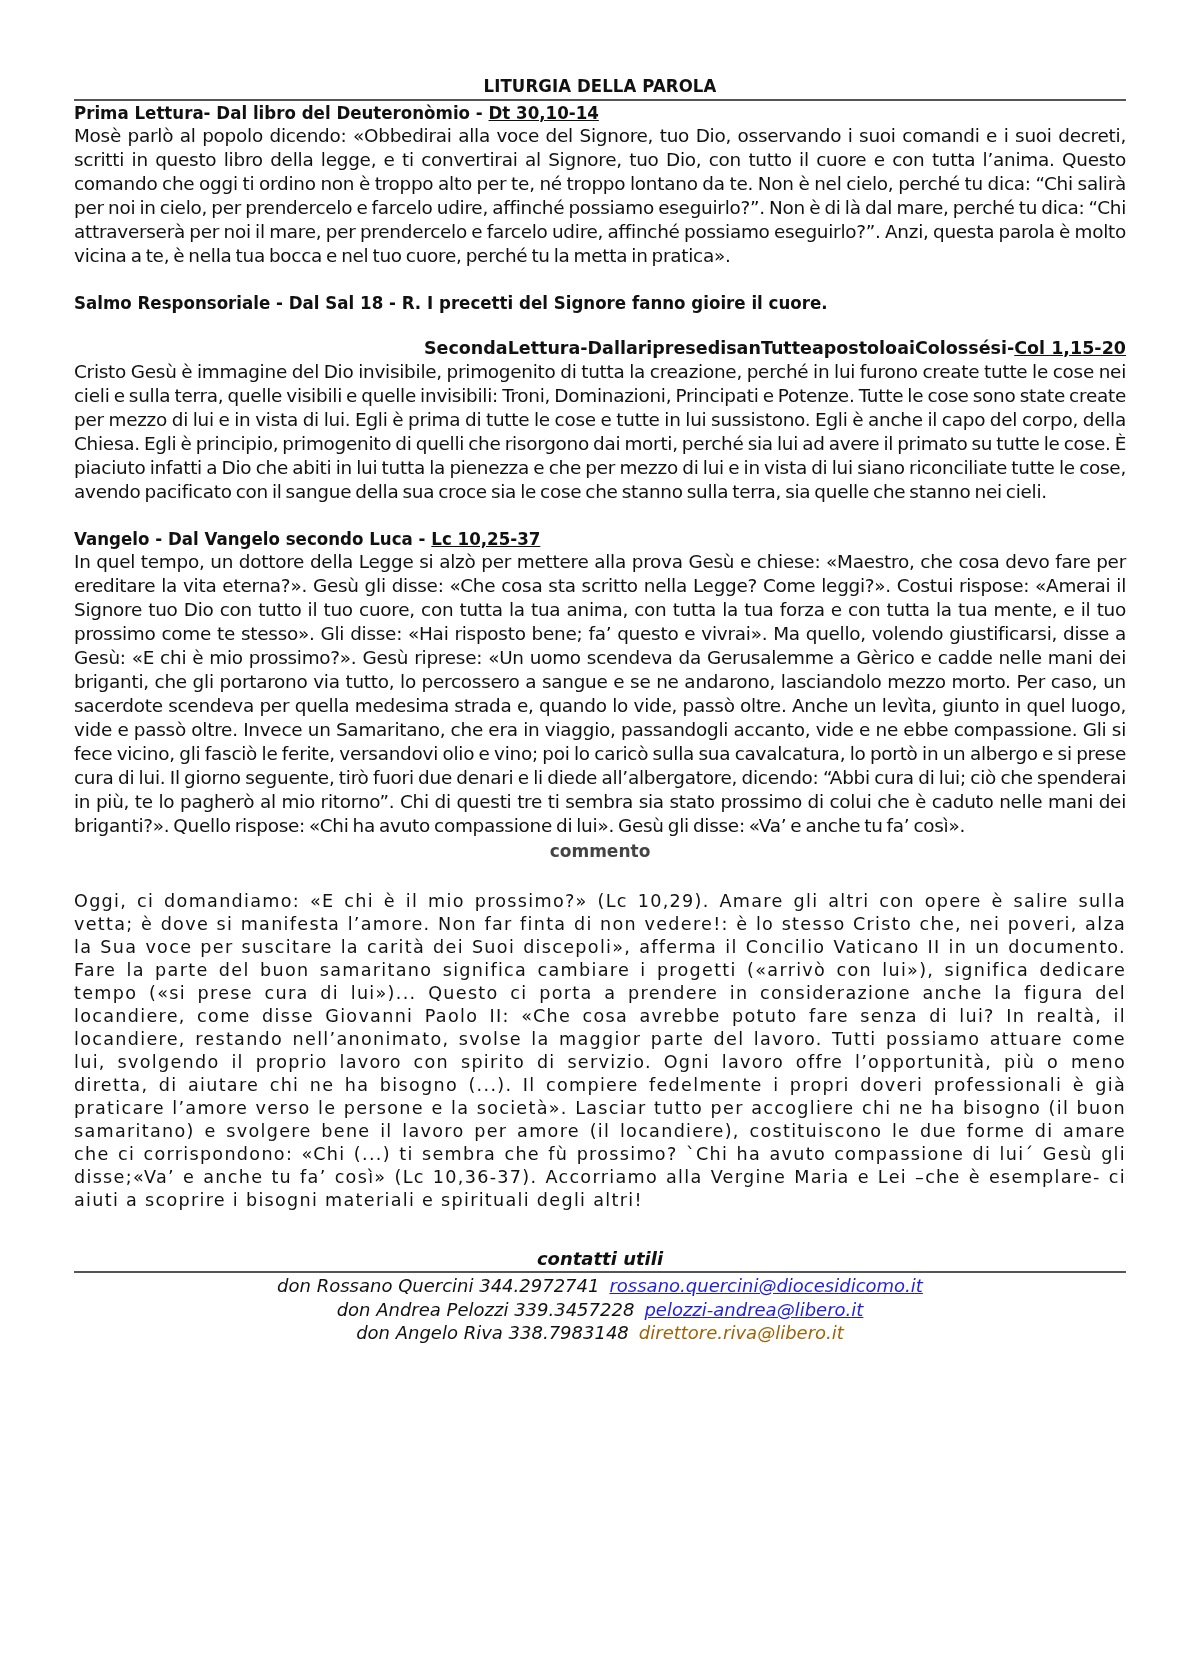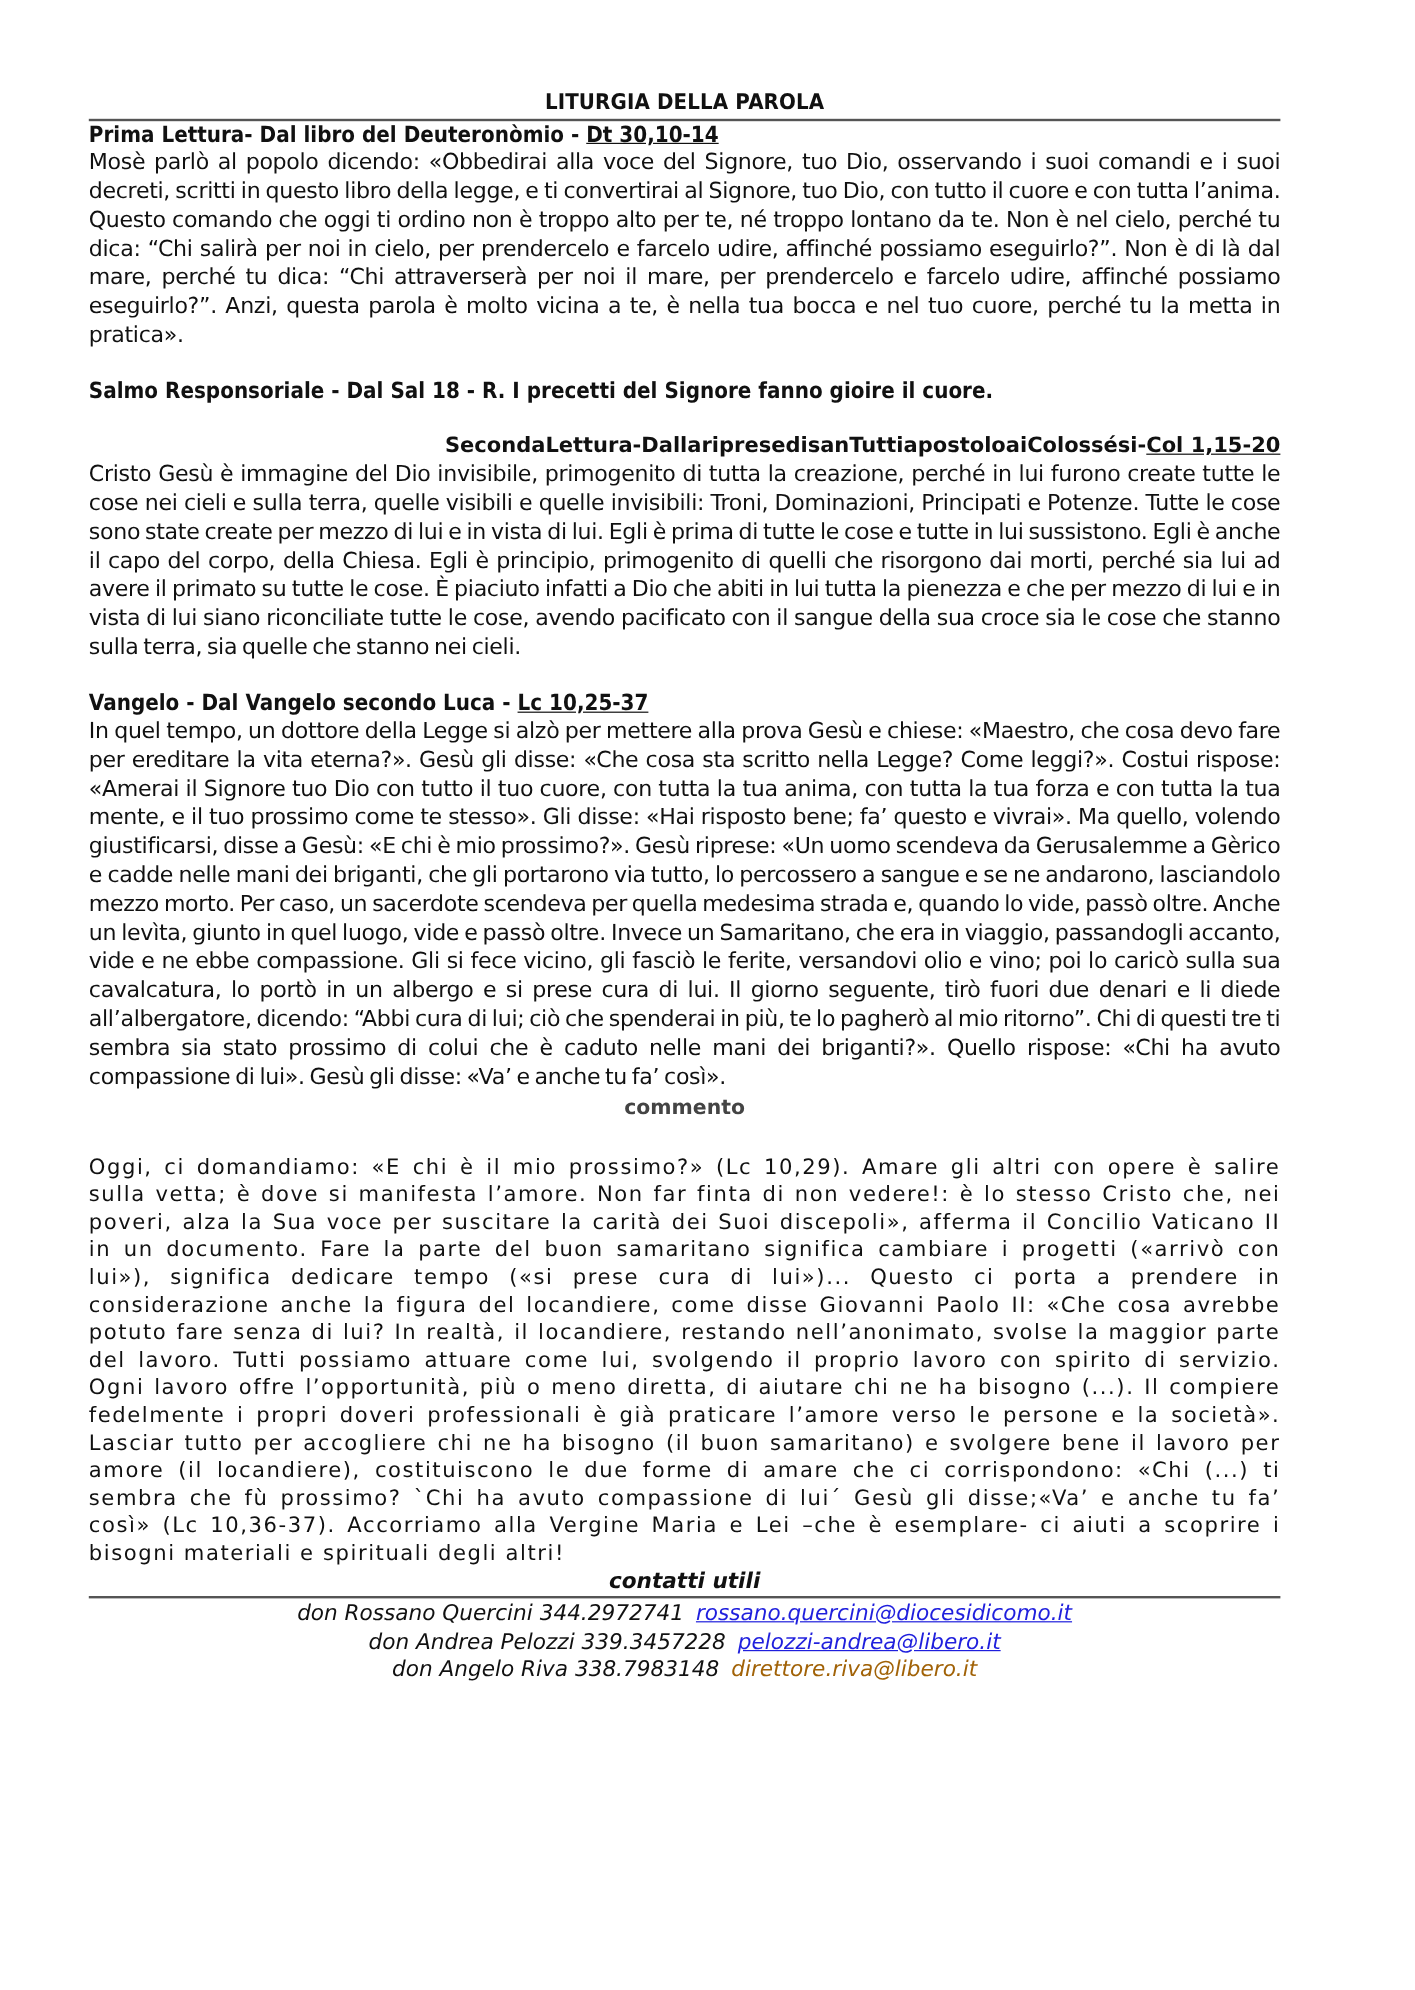--- a/index.html
+++ b/index.html
@@ -8,7 +8,7 @@
     font-family: "DejaVu Sans", "Liberation Sans", sans-serif;
     color: #111111;
   }
-  .page { position: relative; padding: 74px 112px 0 74px; box-sizing: border-box; width: 1179px; }
+  .page { position: relative; padding: 74px 53px 0 74px; box-sizing: border-box; width: 1179px; }
   .doc-title {
     text-align: center; font-weight: bold; font-size: 18px; line-height: 24px;
     font-family: "DejaVu Sans", sans-serif; letter-spacing: 0.1px;

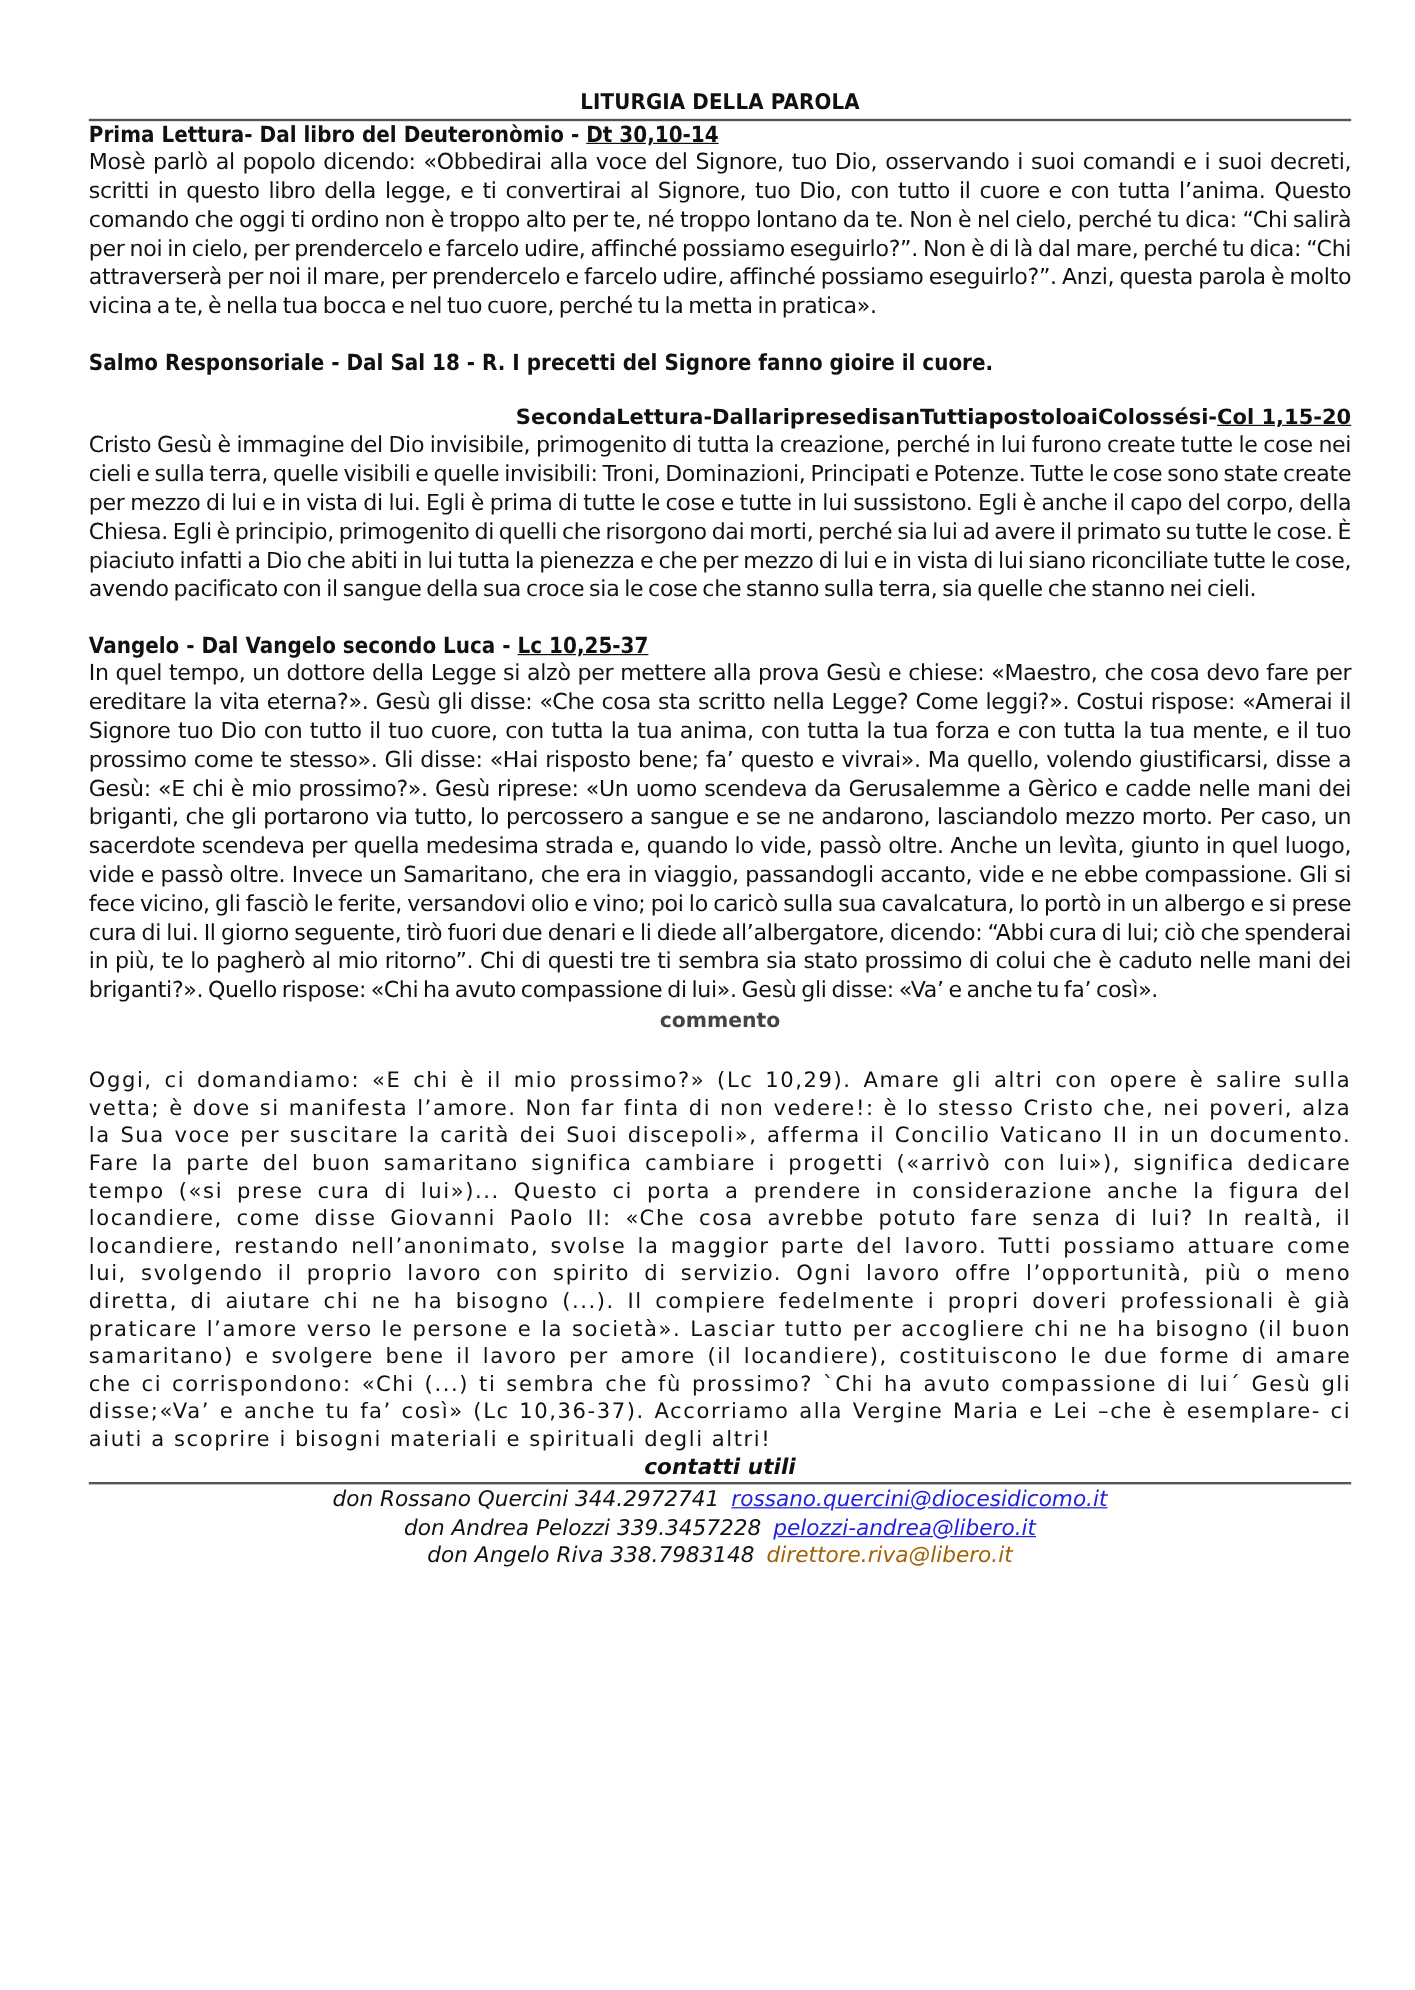--- a/index.html
+++ b/index.html
@@ -80,7 +80,7 @@
         <span>riprese</span>
         <span>di</span>
         <span>san</span>
-        <span>Tutti</span>
+        <span>Tutte</span>
         <span>apostolo</span>
         <span>ai</span>
         <span>Colossési</span>

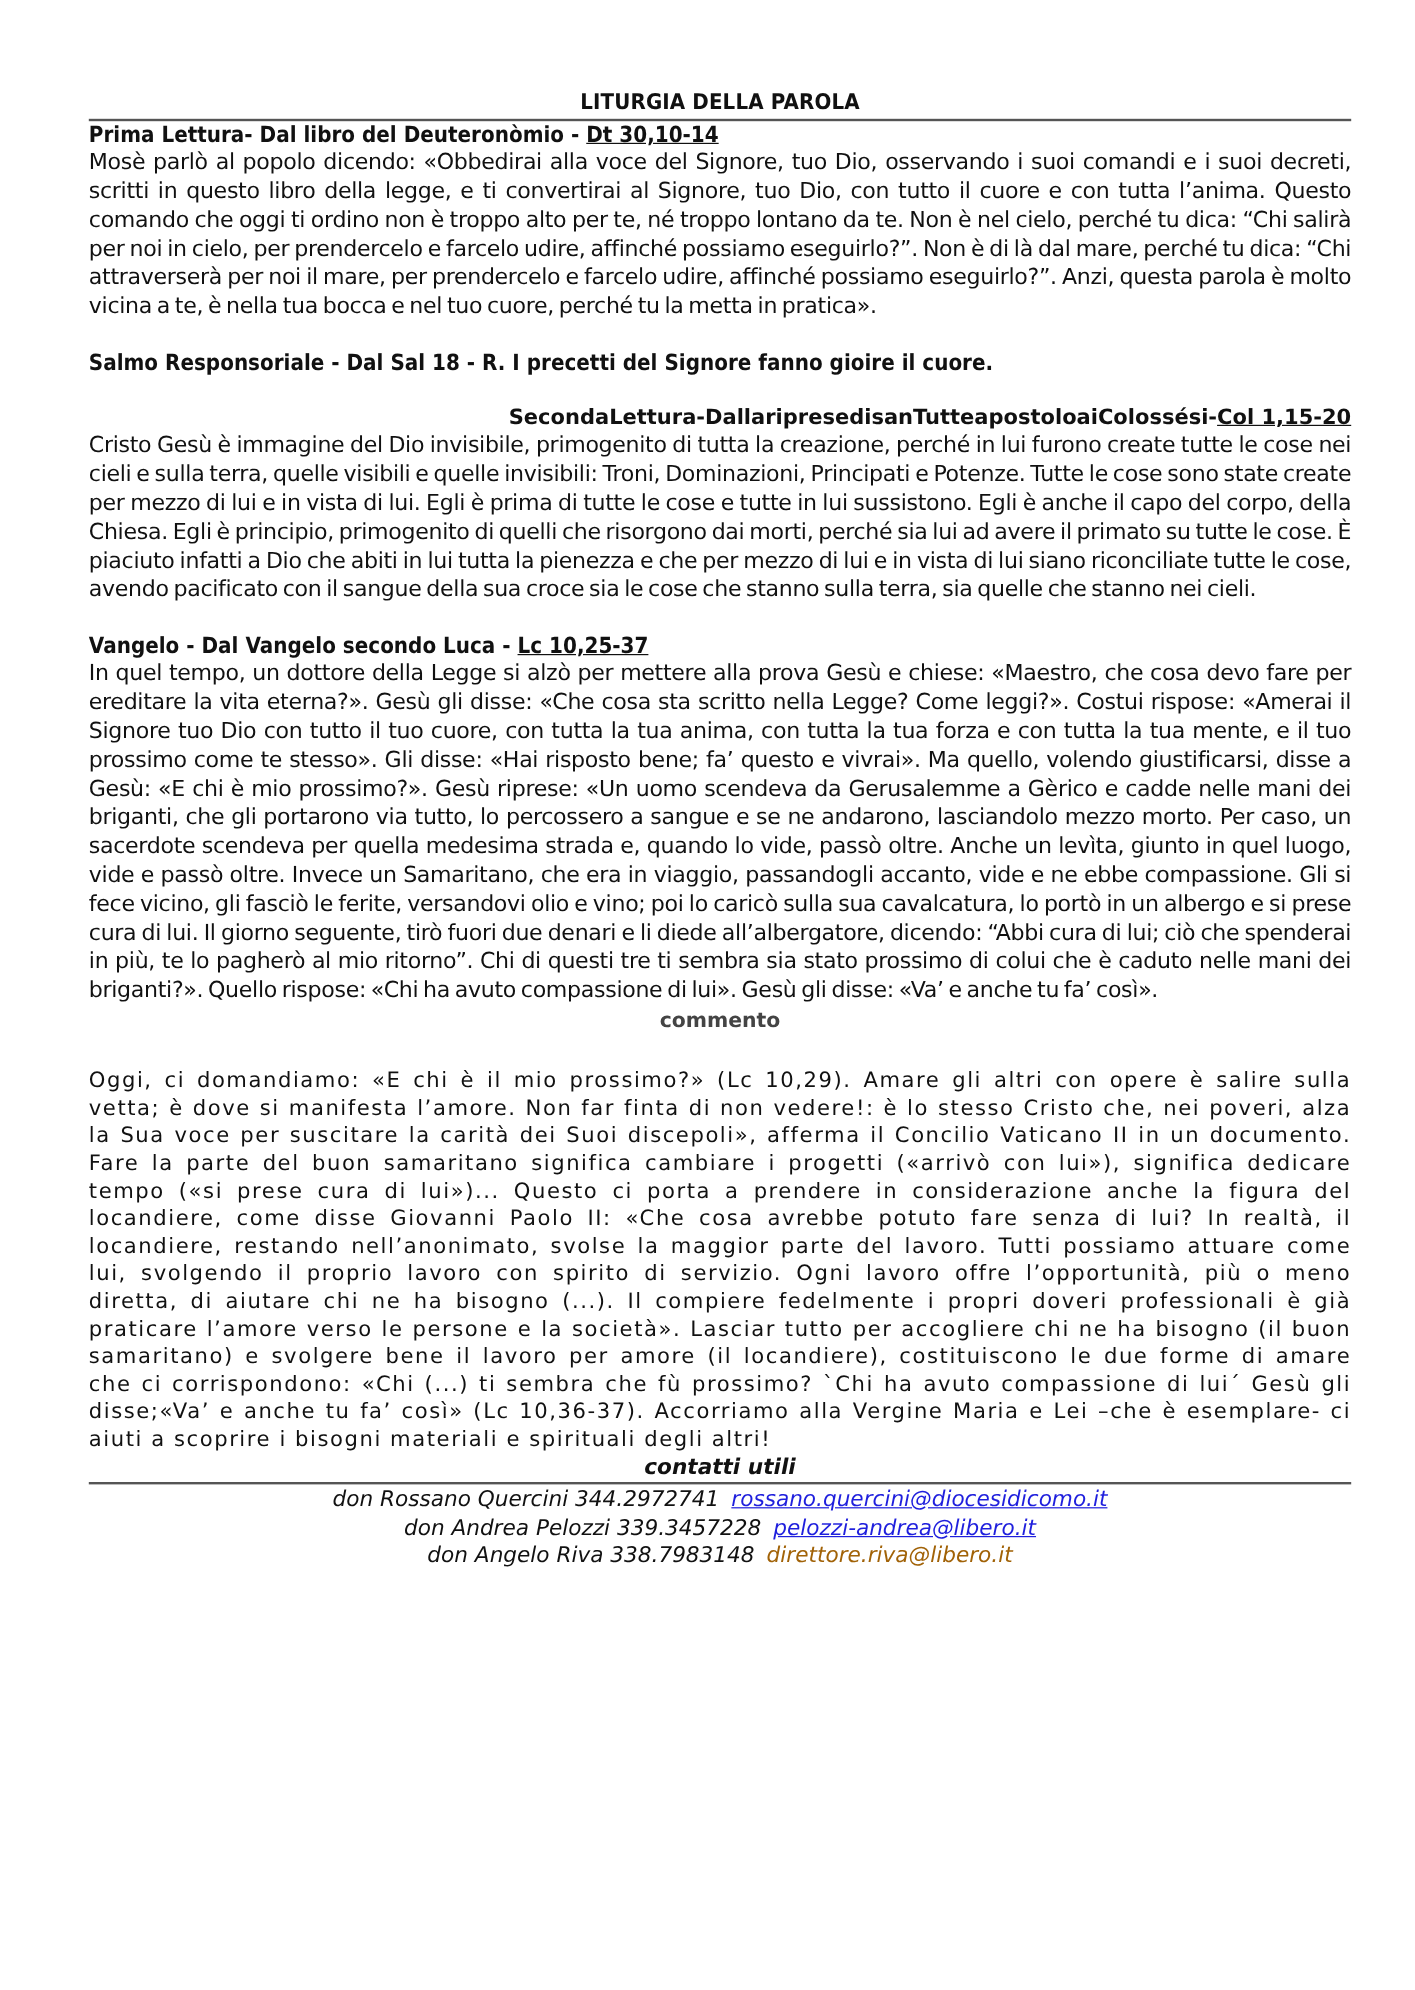--- a/index.html
+++ b/index.html
@@ -41,6 +41,7 @@
   }
   .contacts-title {
     text-align: center; font-weight: bold; font-style: italic; font-size: 18px; line-height: 22px;
+    margin-top: 36px;
   }
   .contacts {
     text-align: center; font-style: italic; font-size: 18px; line-height: 23.5px; margin-top: 1px;

